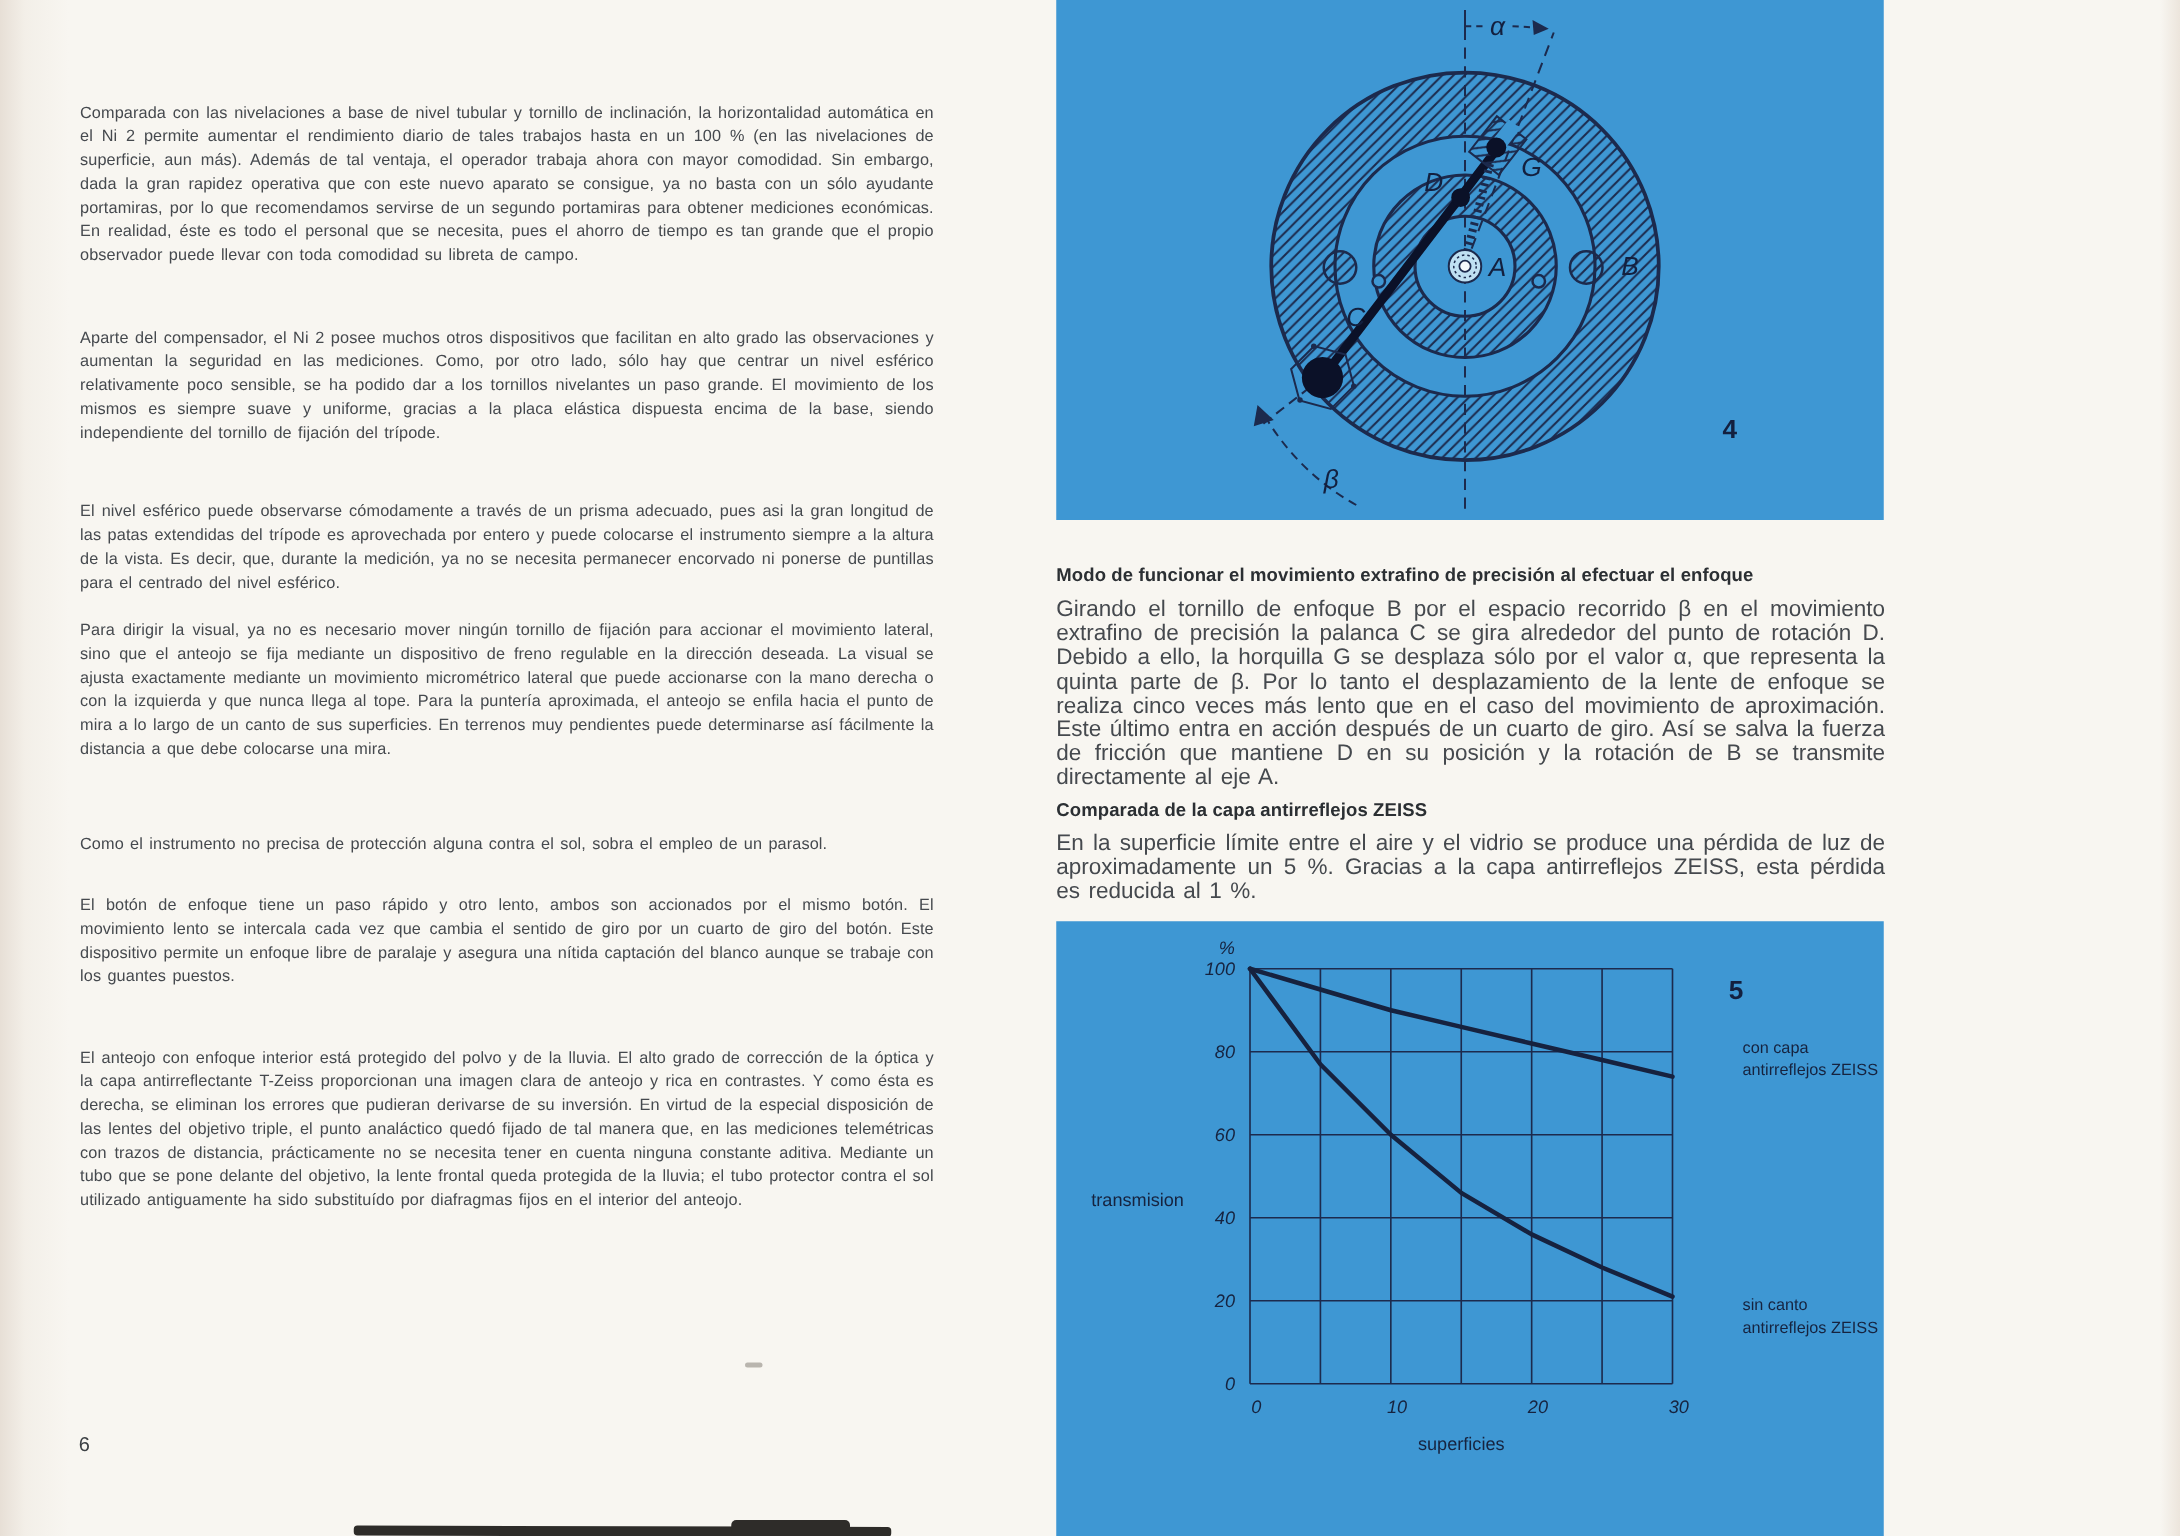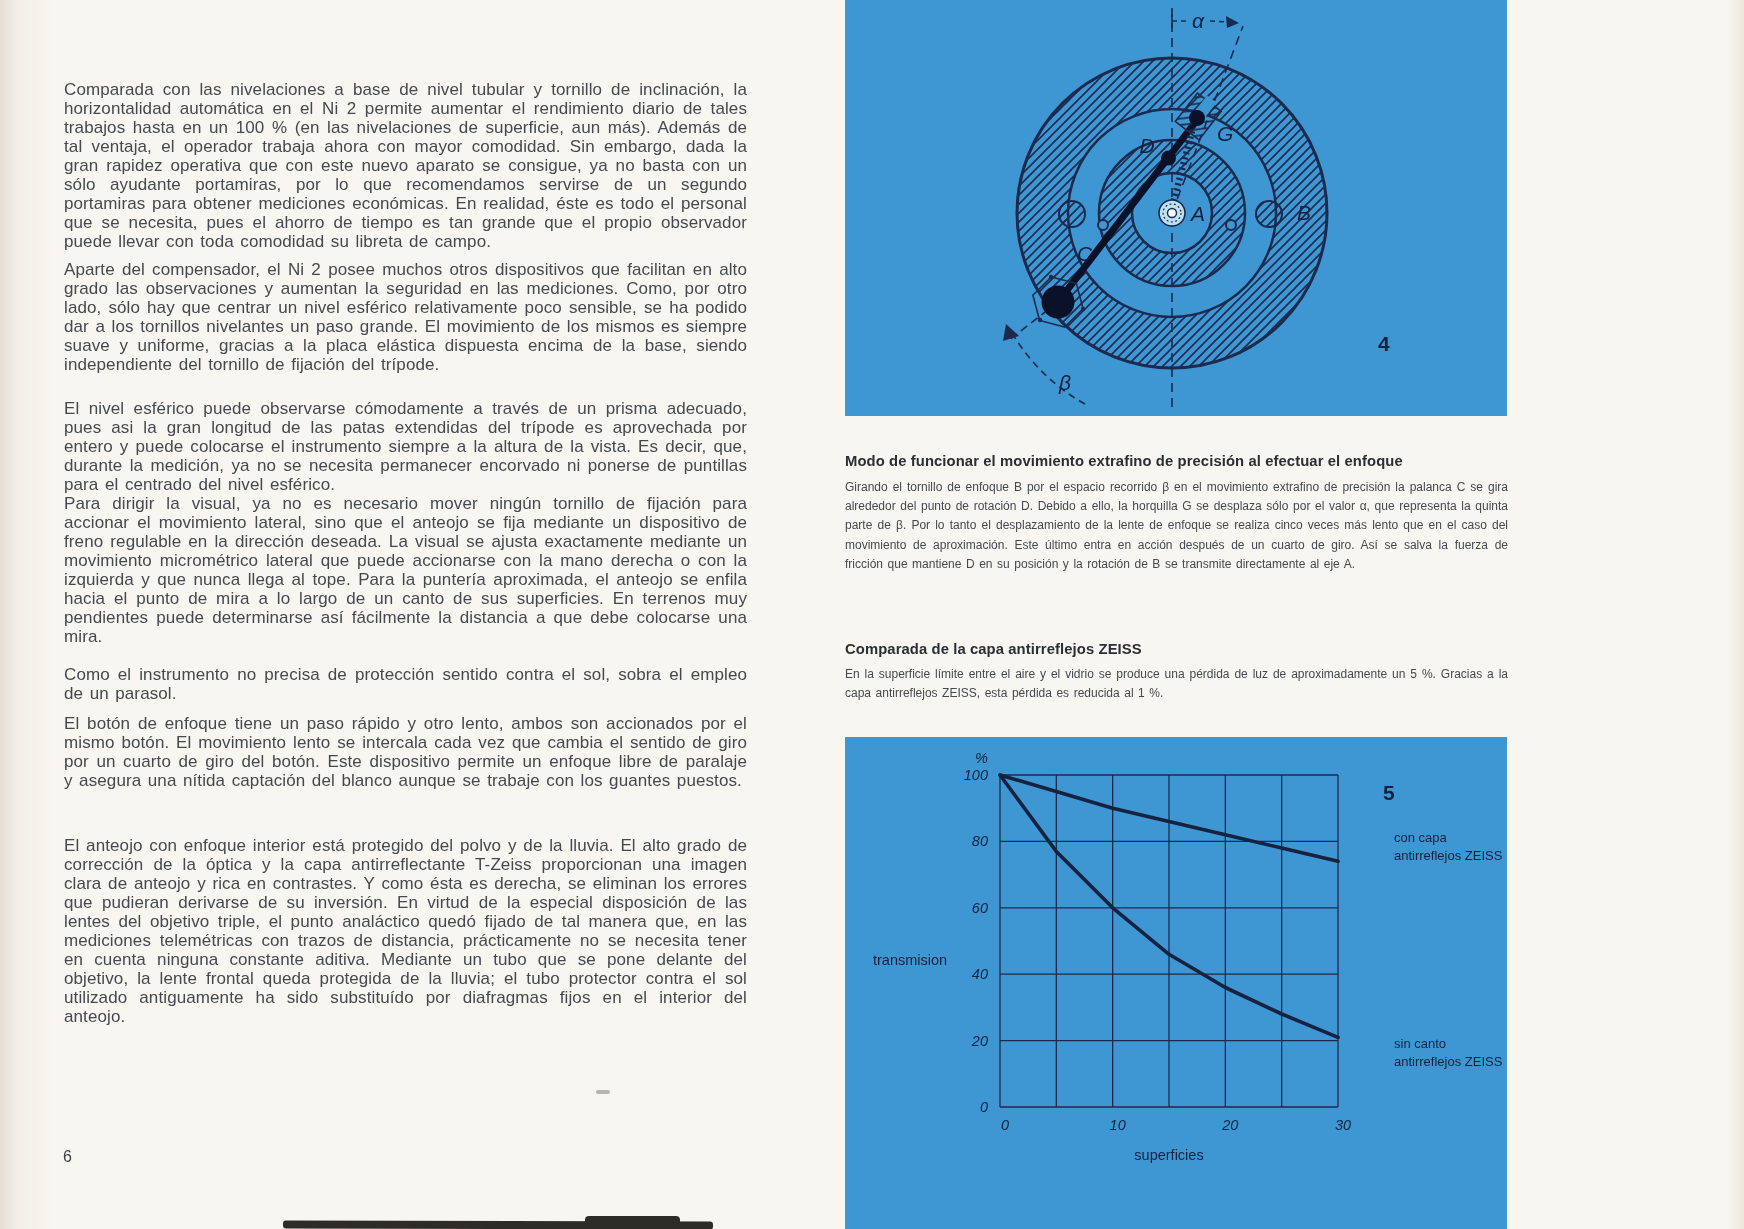--- a/index.html
+++ b/index.html
@@ -13,7 +13,7 @@
   .scan-shade-right{position:absolute;right:0;top:0;width:16px;height:1229px;
     background:linear-gradient(270deg,#ece5dc 0,#f8f6f1 16px);}
   .col-left{position:absolute;left:64px;top:0;width:683px;color:#45494e;}
-  .col-left p{position:absolute;margin:0;font-size:17px;line-height:19px;
+  .col-left p{position:absolute;margin:0;font-size:13px;line-height:19px;
     text-align:justify;word-spacing:0.10em;letter-spacing:0.1px;width:683px;}
   .page-num{position:absolute;left:63px;top:1148px;font-size:16px;color:#3c4044;}
   .col-right{position:absolute;left:845px;top:0;width:663px;color:#45494e;}

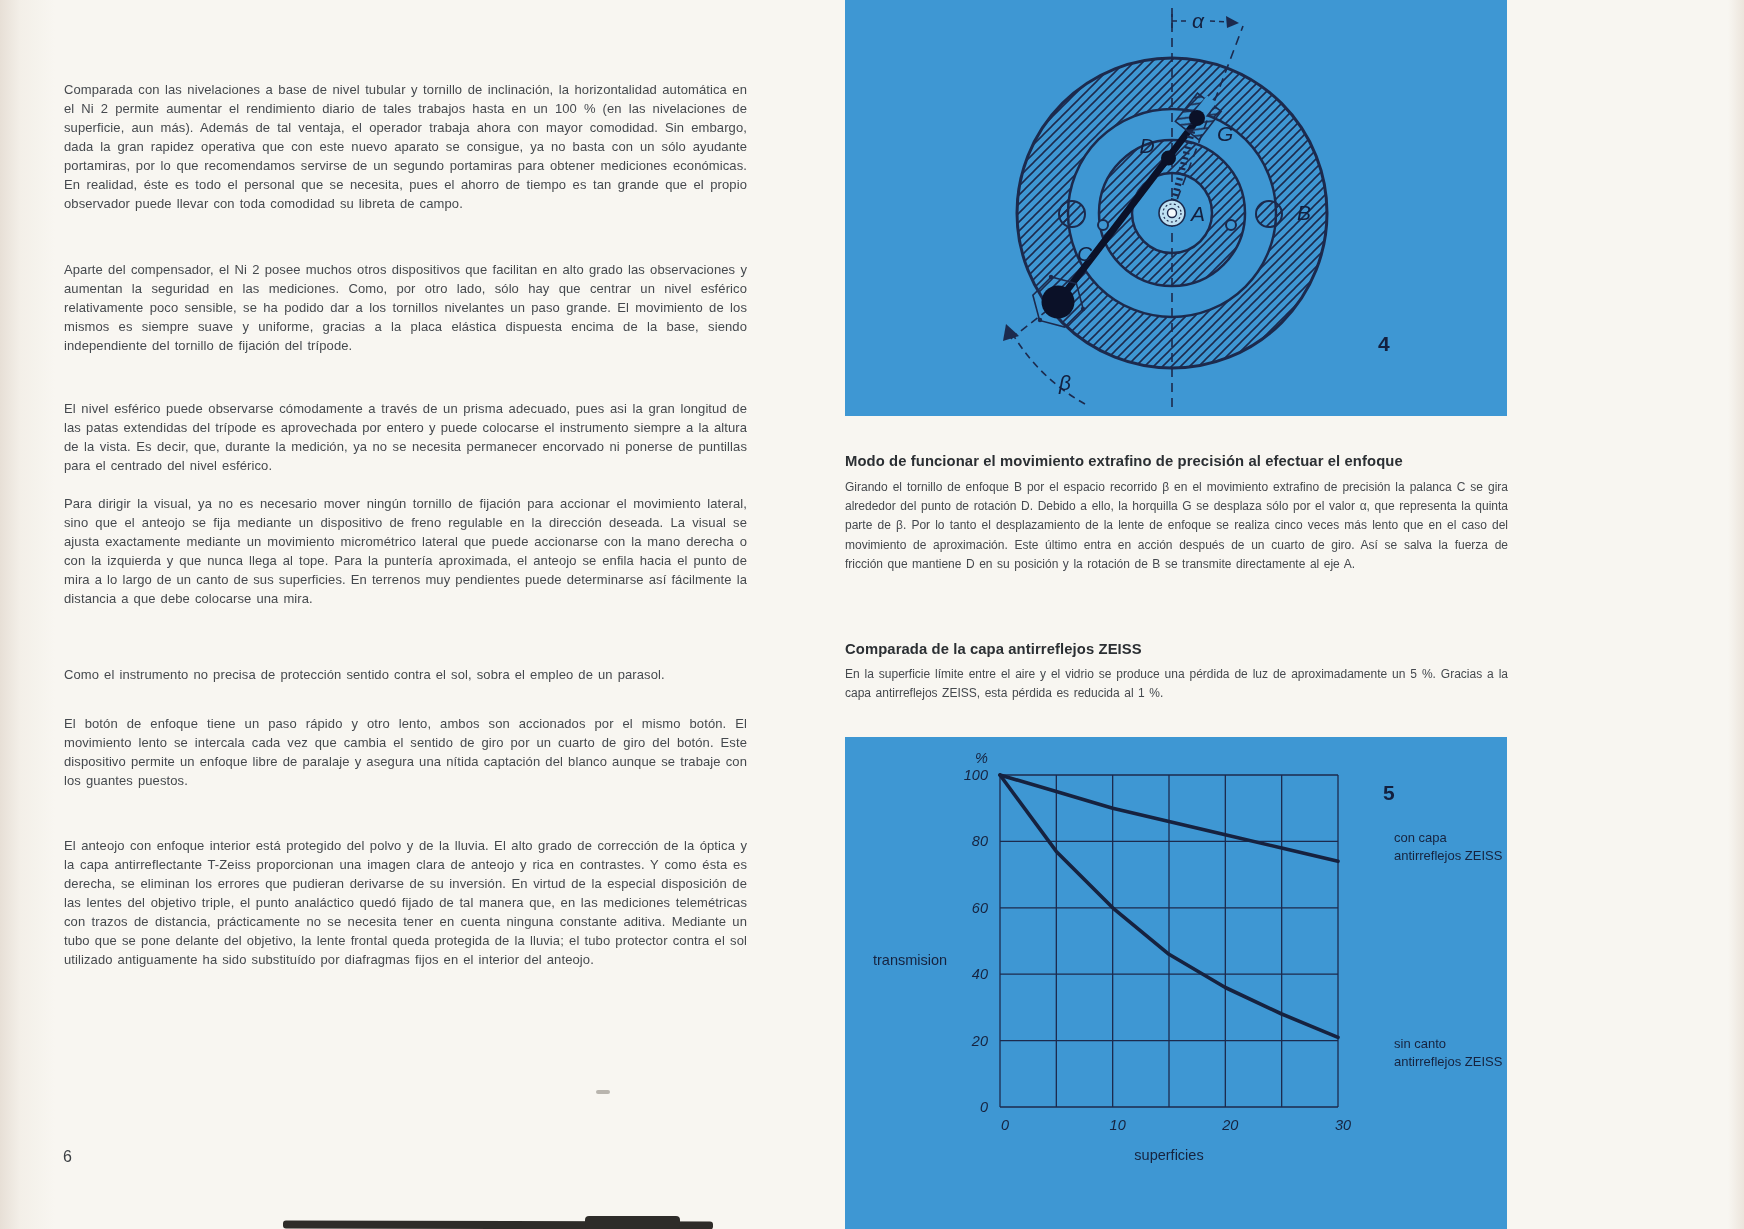--- a/index.html
+++ b/index.html
@@ -19,7 +19,7 @@
   .col-right{position:absolute;left:845px;top:0;width:663px;color:#45494e;}
   .col-right h3{position:absolute;margin:0;font-size:14.8px;font-weight:bold;
     color:#2b2f33;letter-spacing:0.1px;width:663px;}
-  .col-right p{position:absolute;margin:0;font-size:12px;line-height:19.2px;
+  .col-right p{position:absolute;margin:0;font-size:18px;line-height:19.2px;
     text-align:justify;word-spacing:0.10em;width:663px;}
   .panel{position:absolute;background:#3e97d3;}
   #fig4-panel{left:845px;top:0;width:662px;height:416px;}

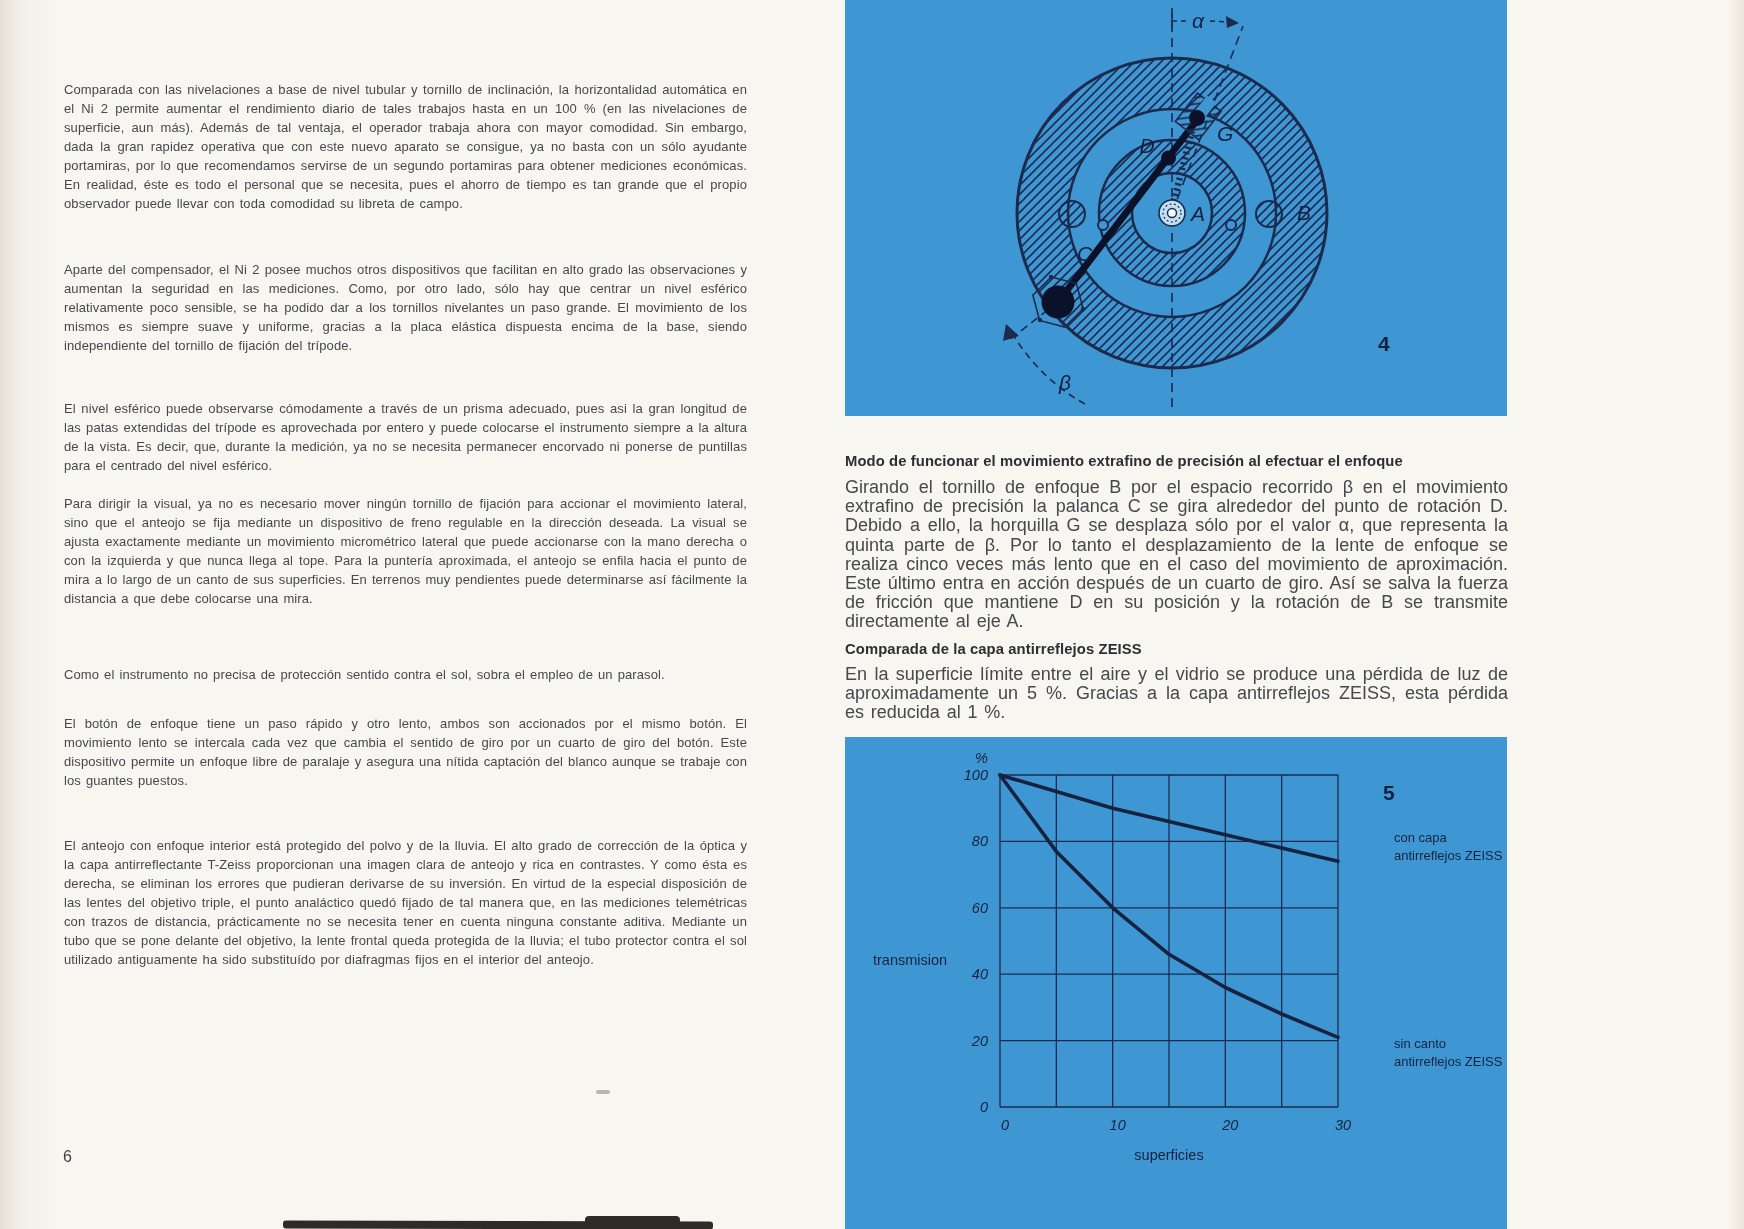--- a/index.html
+++ b/index.html
@@ -46,7 +46,7 @@
   <p style="top:260px">Aparte del compensador, el Ni 2 posee muchos otros dispositivos que facilitan en alto grado las observaciones y aumentan la seguridad en las mediciones. Como, por otro lado, sólo hay que centrar un nivel esférico relativamente poco sensible, se ha podido dar a los tornillos nivelantes un paso grande. El movimiento de los mismos es siempre suave y uniforme, gracias a la placa elástica dispuesta encima de la base, siendo independiente del tornillo de fijación del trípode.</p>
   <p style="top:399px">El nivel esférico puede observarse cómodamente a través de un prisma adecuado, pues asi la gran longitud de las patas extendidas del trípode es aprovechada por entero y puede colocarse el instrumento siempre a la altura de la vista. Es decir, que, durante la medición, ya no se necesita permanecer encorvado ni ponerse de puntillas para el centrado del nivel esférico.</p>
   <p style="top:494px">Para dirigir la visual, ya no es necesario mover ningún tornillo de fijación para accionar el movimiento lateral, sino que el anteojo se fija mediante un dispositivo de freno regulable en la dirección deseada. La visual se ajusta exactamente mediante un movimiento micrométrico lateral que puede accionarse con la mano derecha o con la izquierda y que nunca llega al tope. Para la puntería aproximada, el anteojo se enfila hacia el punto de mira a lo largo de un canto de sus superficies. En terrenos muy pendientes puede determinarse así fácilmente la distancia a que debe colocarse una mira.</p>
-  <p style="top:665px">Como el instrumento no precisa de protección sentido contra el sol, sobra el empleo de un parasol.</p>
+  <p style="top:665px">Como el instrumento no precisa de protección alguna contra el sol, sobra el empleo de un parasol.</p>
   <p style="top:714px">El botón de enfoque tiene un paso rápido y otro lento, ambos son accionados por el mismo botón. El movimiento lento se intercala cada vez que cambia el sentido de giro por un cuarto de giro del botón. Este dispositivo permite un enfoque libre de paralaje y asegura una nítida captación del blanco aunque se trabaje con los guantes puestos.</p>
   <p style="top:836px">El anteojo con enfoque interior está protegido del polvo y de la lluvia. El alto grado de corrección de la óptica y la capa antirreflectante T-Zeiss proporcionan una imagen clara de anteojo y rica en contrastes. Y como ésta es derecha, se eliminan los errores que pudieran derivarse de su inversión. En virtud de la especial disposición de las lentes del objetivo triple, el punto analáctico quedó fijado de tal manera que, en las mediciones telemétricas con trazos de distancia, prácticamente no se necesita tener en cuenta ninguna constante aditiva. Mediante un tubo que se pone delante del objetivo, la lente frontal queda protegida de la lluvia; el tubo protector contra el sol utilizado antiguamente ha sido substituído por diafragmas fijos en el interior del anteojo.</p>
 </div>

